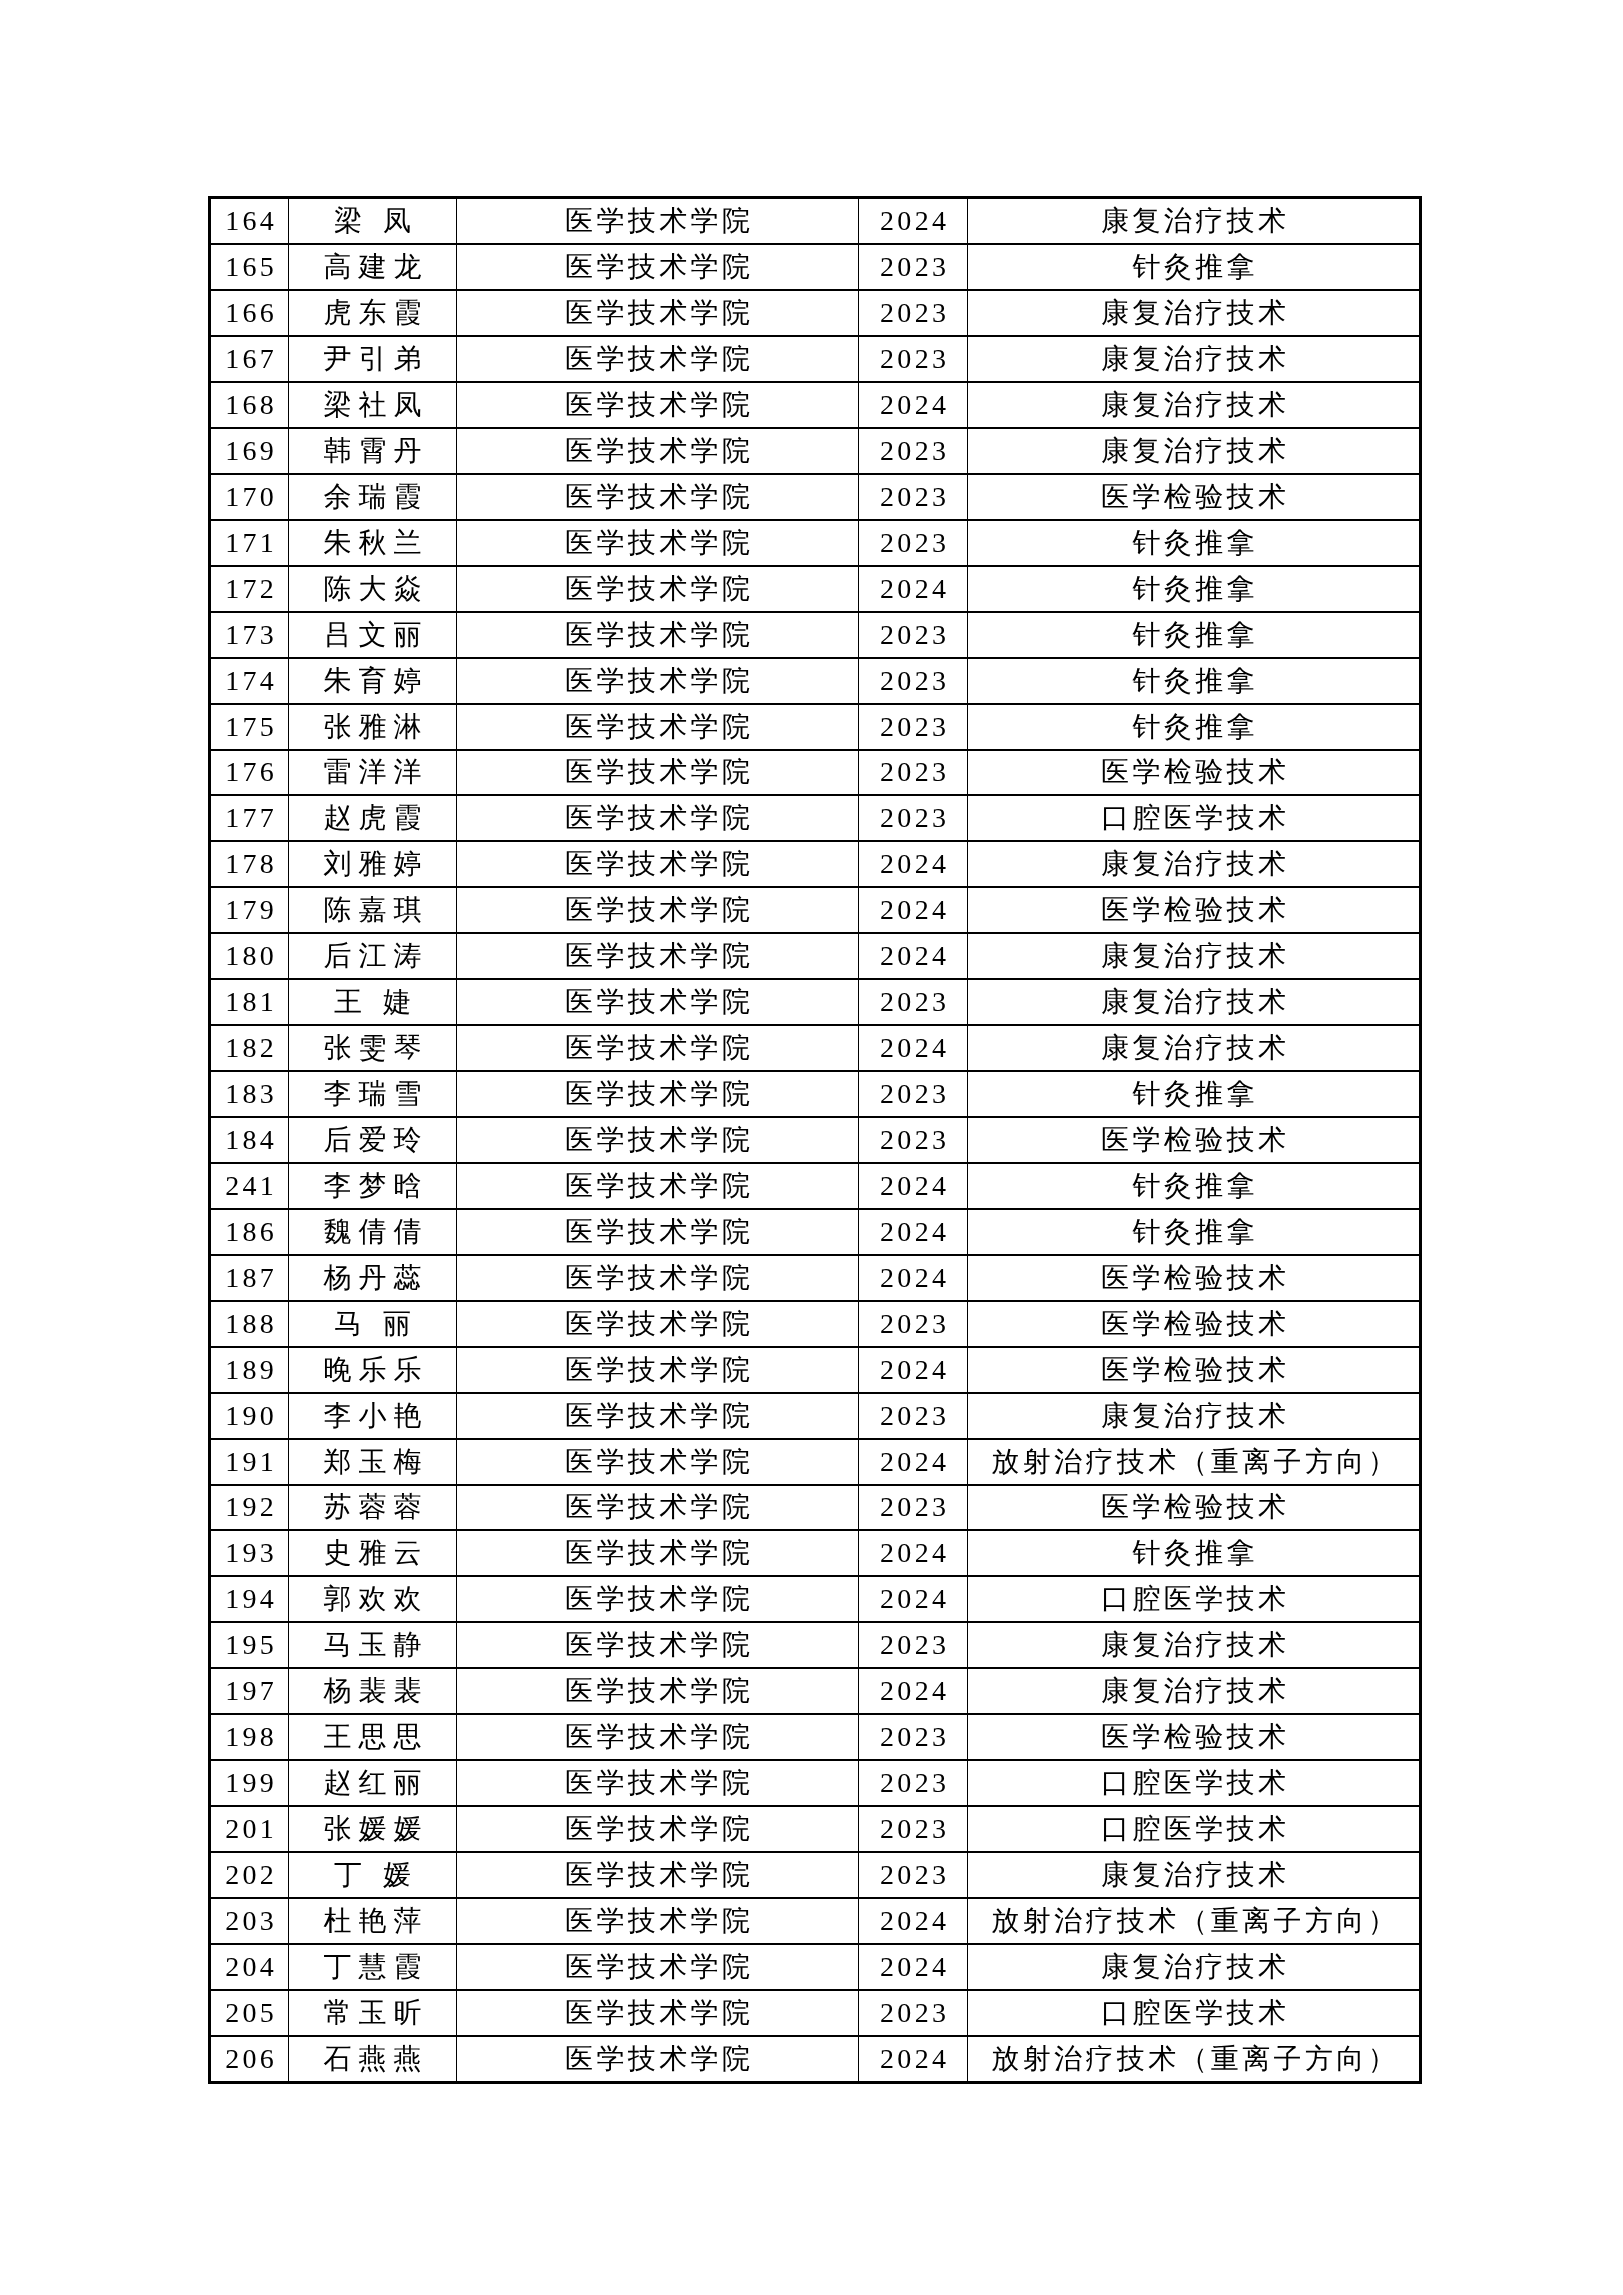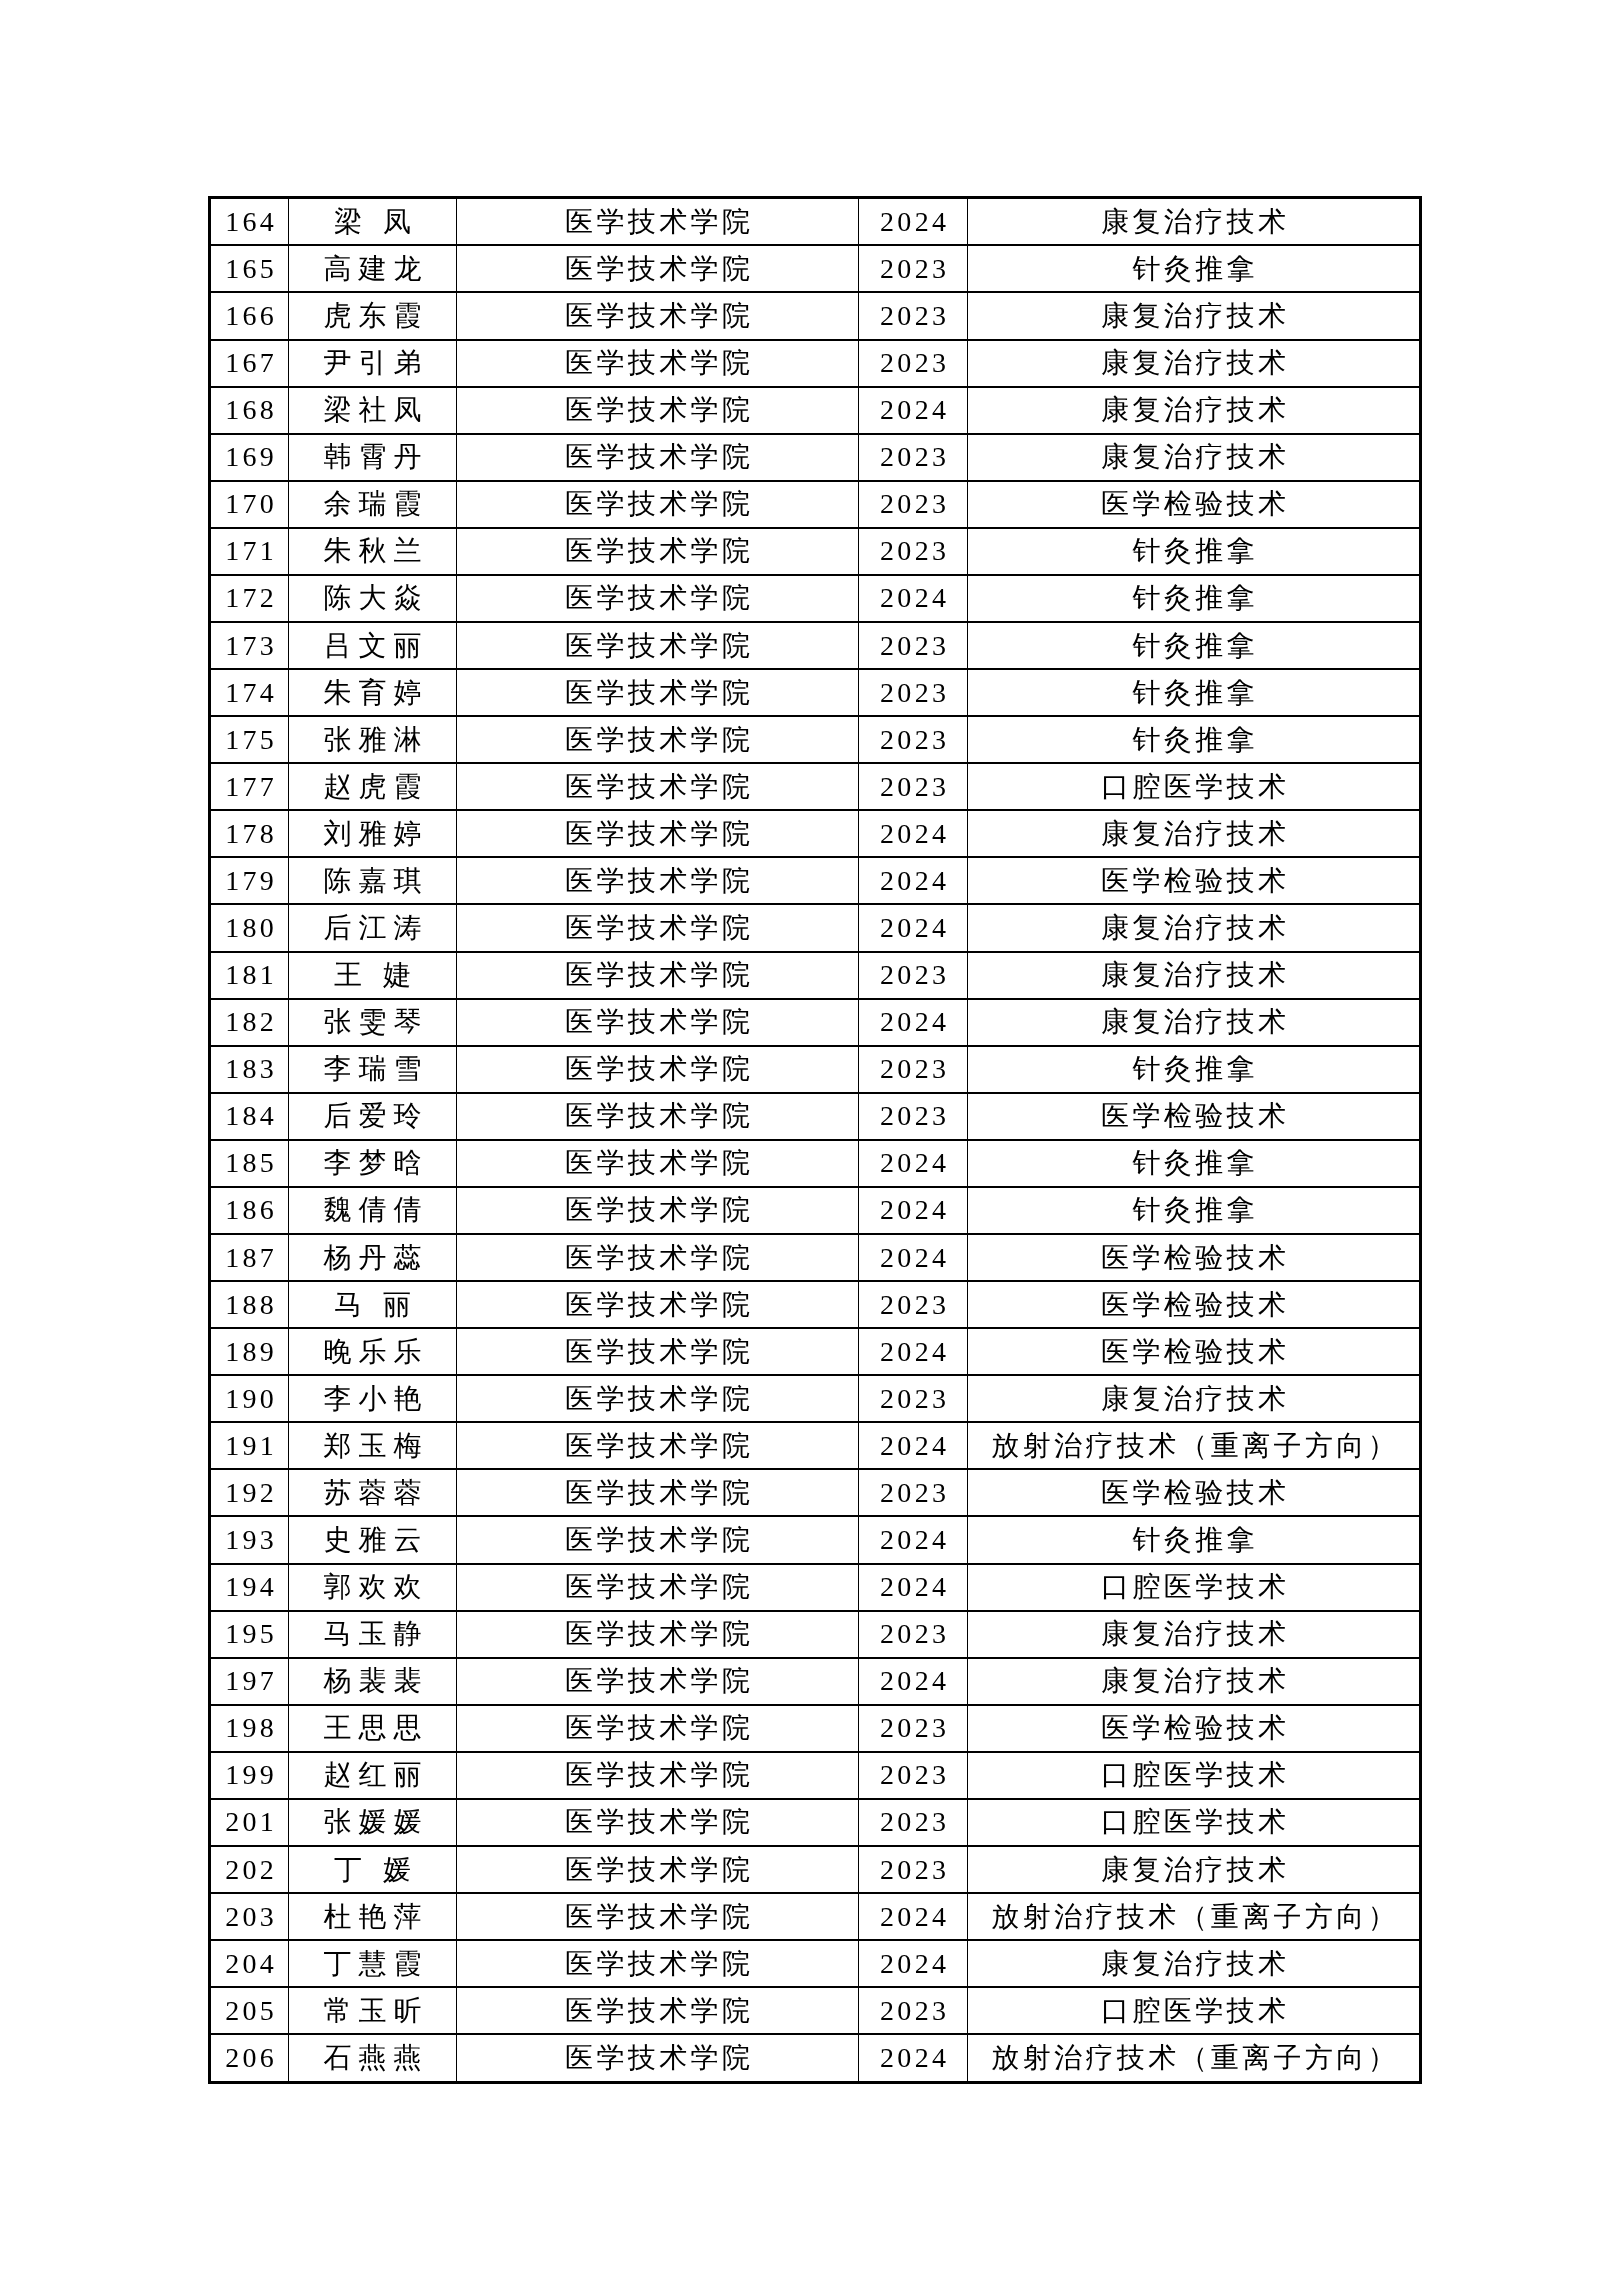--- a/index.html
+++ b/index.html
@@ -149,6 +149,13 @@
     <td class="c-major">针灸推拿</td>
   </tr>
         <tr>
+    <td class="c-no">176</td>
+    <td class="c-name name-3">雷洋洋</td>
+    <td class="c-college">医学技术学院</td>
+    <td class="c-year">2023</td>
+    <td class="c-major">医学检验技术</td>
+  </tr>
+        <tr>
     <td class="c-no">177</td>
     <td class="c-name name-3">赵虎霞</td>
     <td class="c-college">医学技术学院</td>

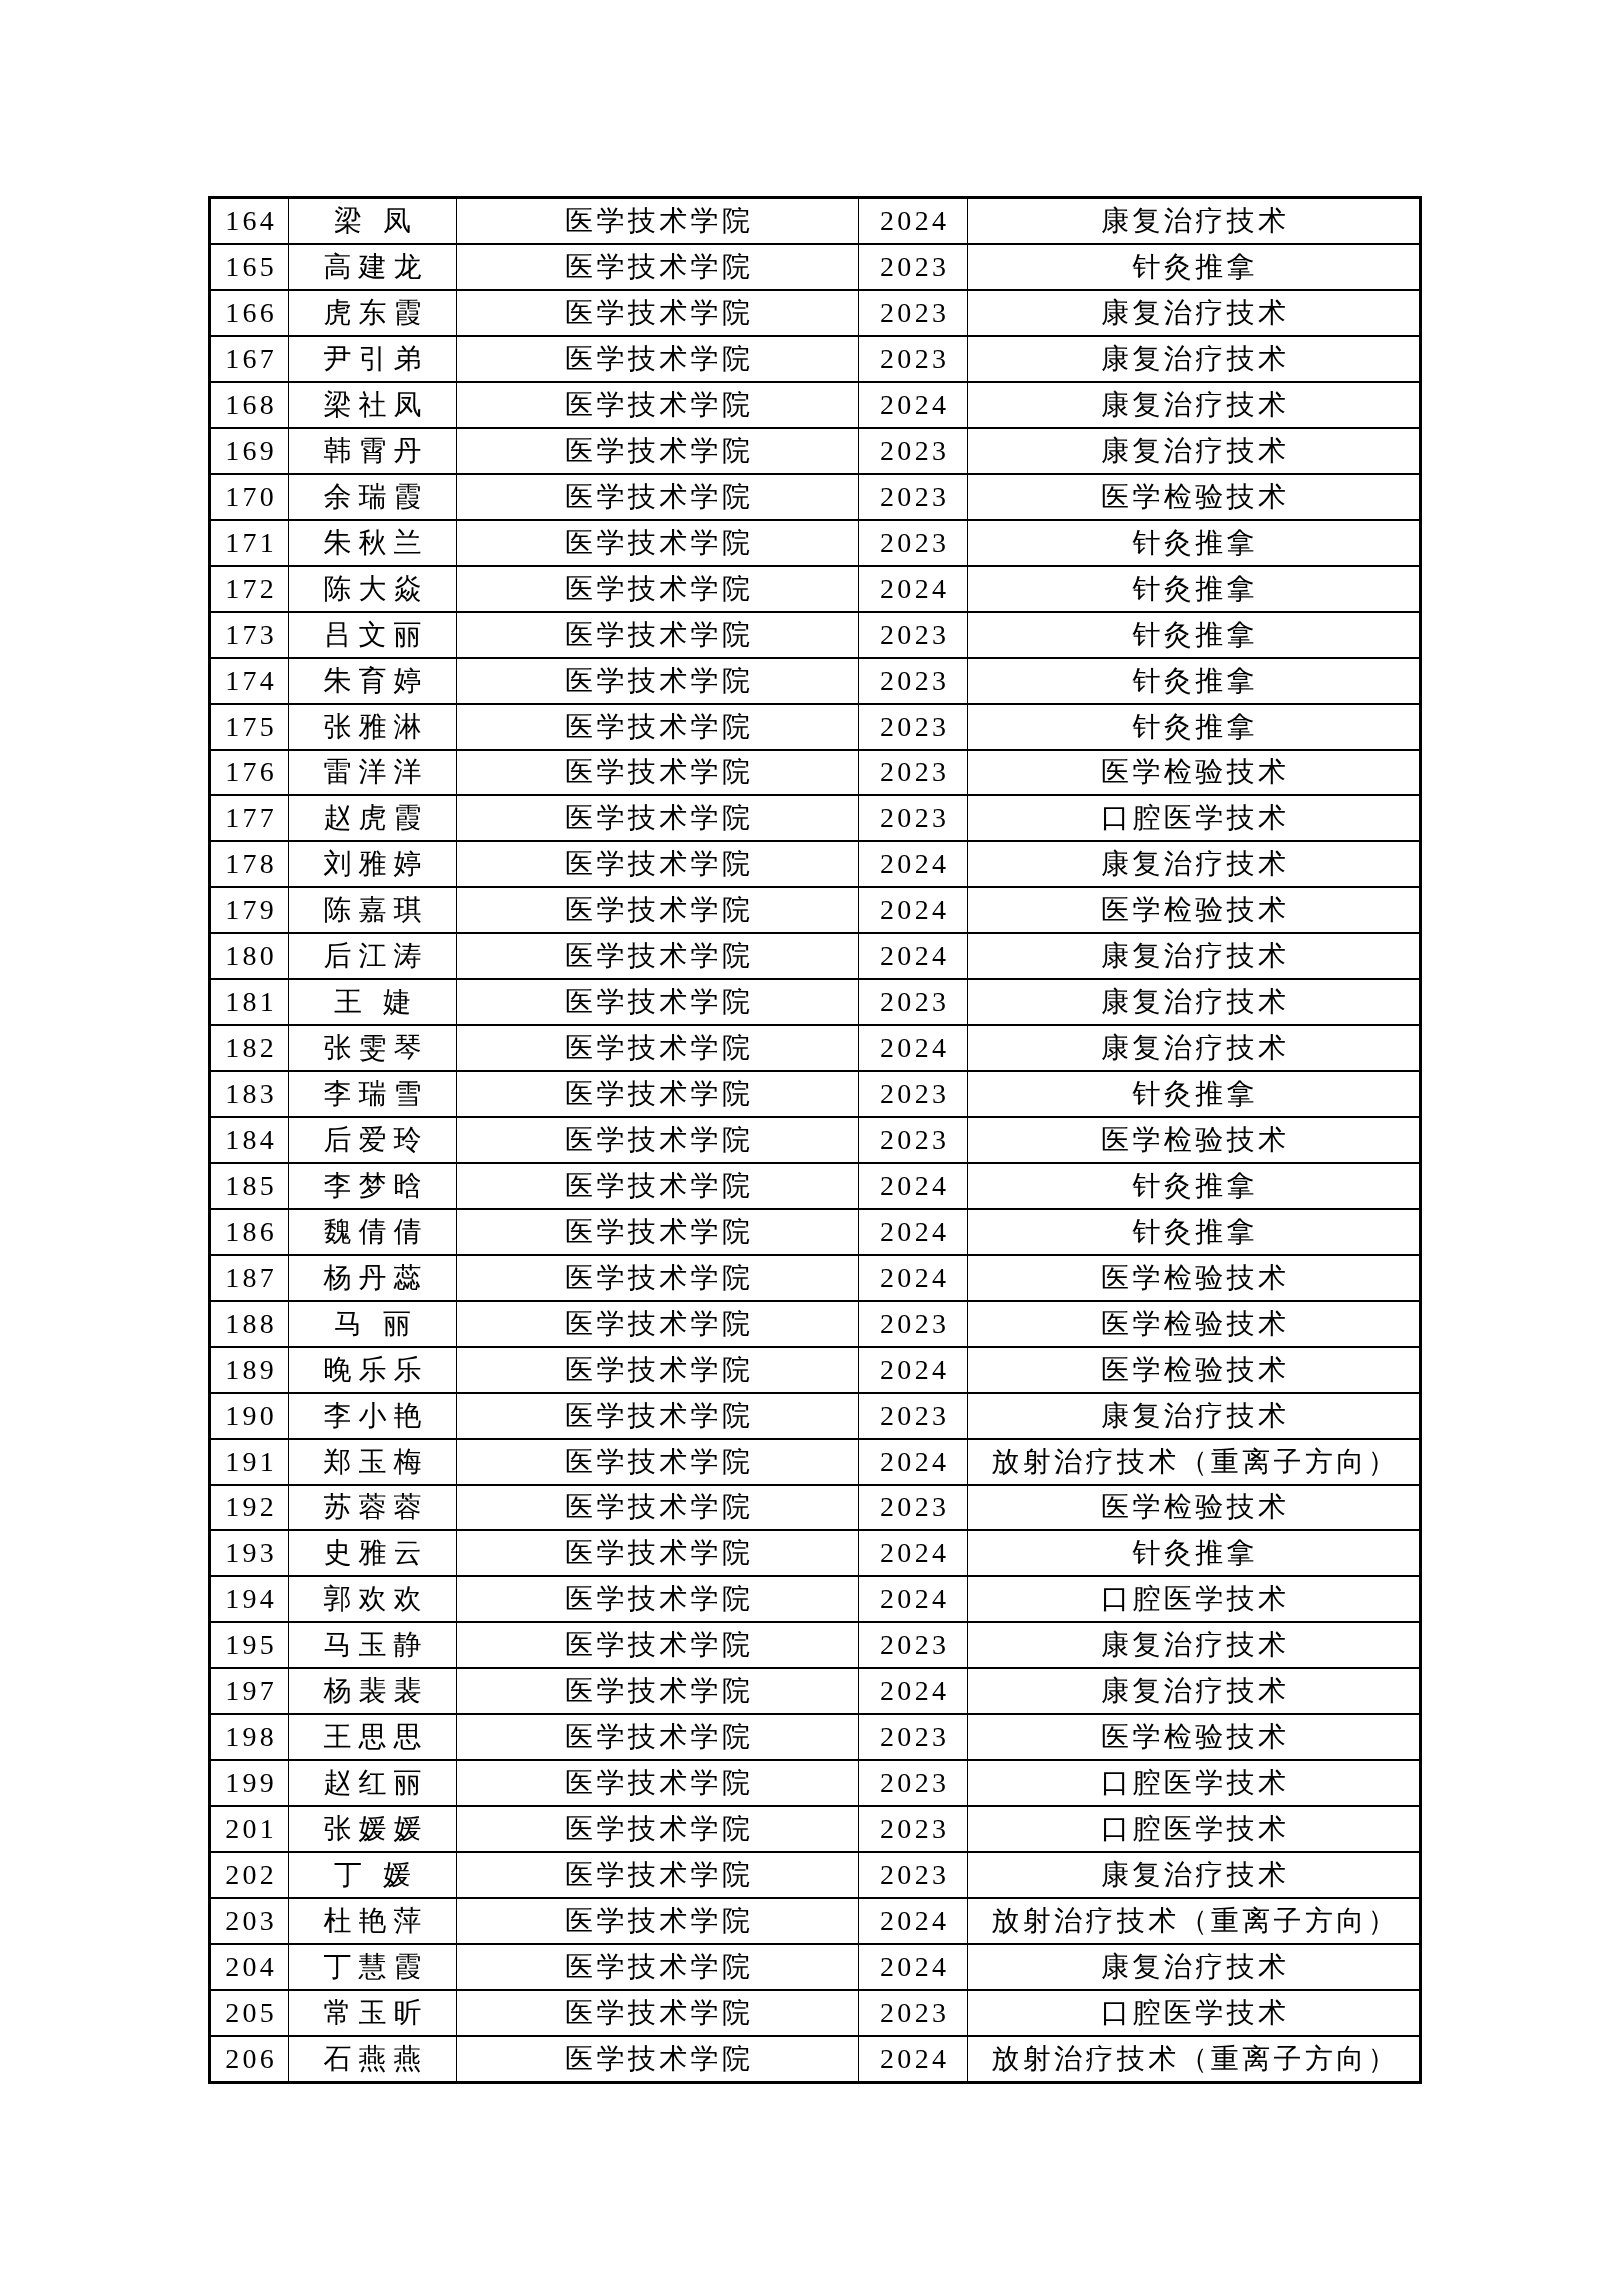--- a/index.html
+++ b/index.html
@@ -212,7 +212,7 @@
     <td class="c-major">医学检验技术</td>
   </tr>
         <tr>
-    <td class="c-no">185</td>
+    <td class="c-no">241</td>
     <td class="c-name name-3">李梦晗</td>
     <td class="c-college">医学技术学院</td>
     <td class="c-year">2024</td>

